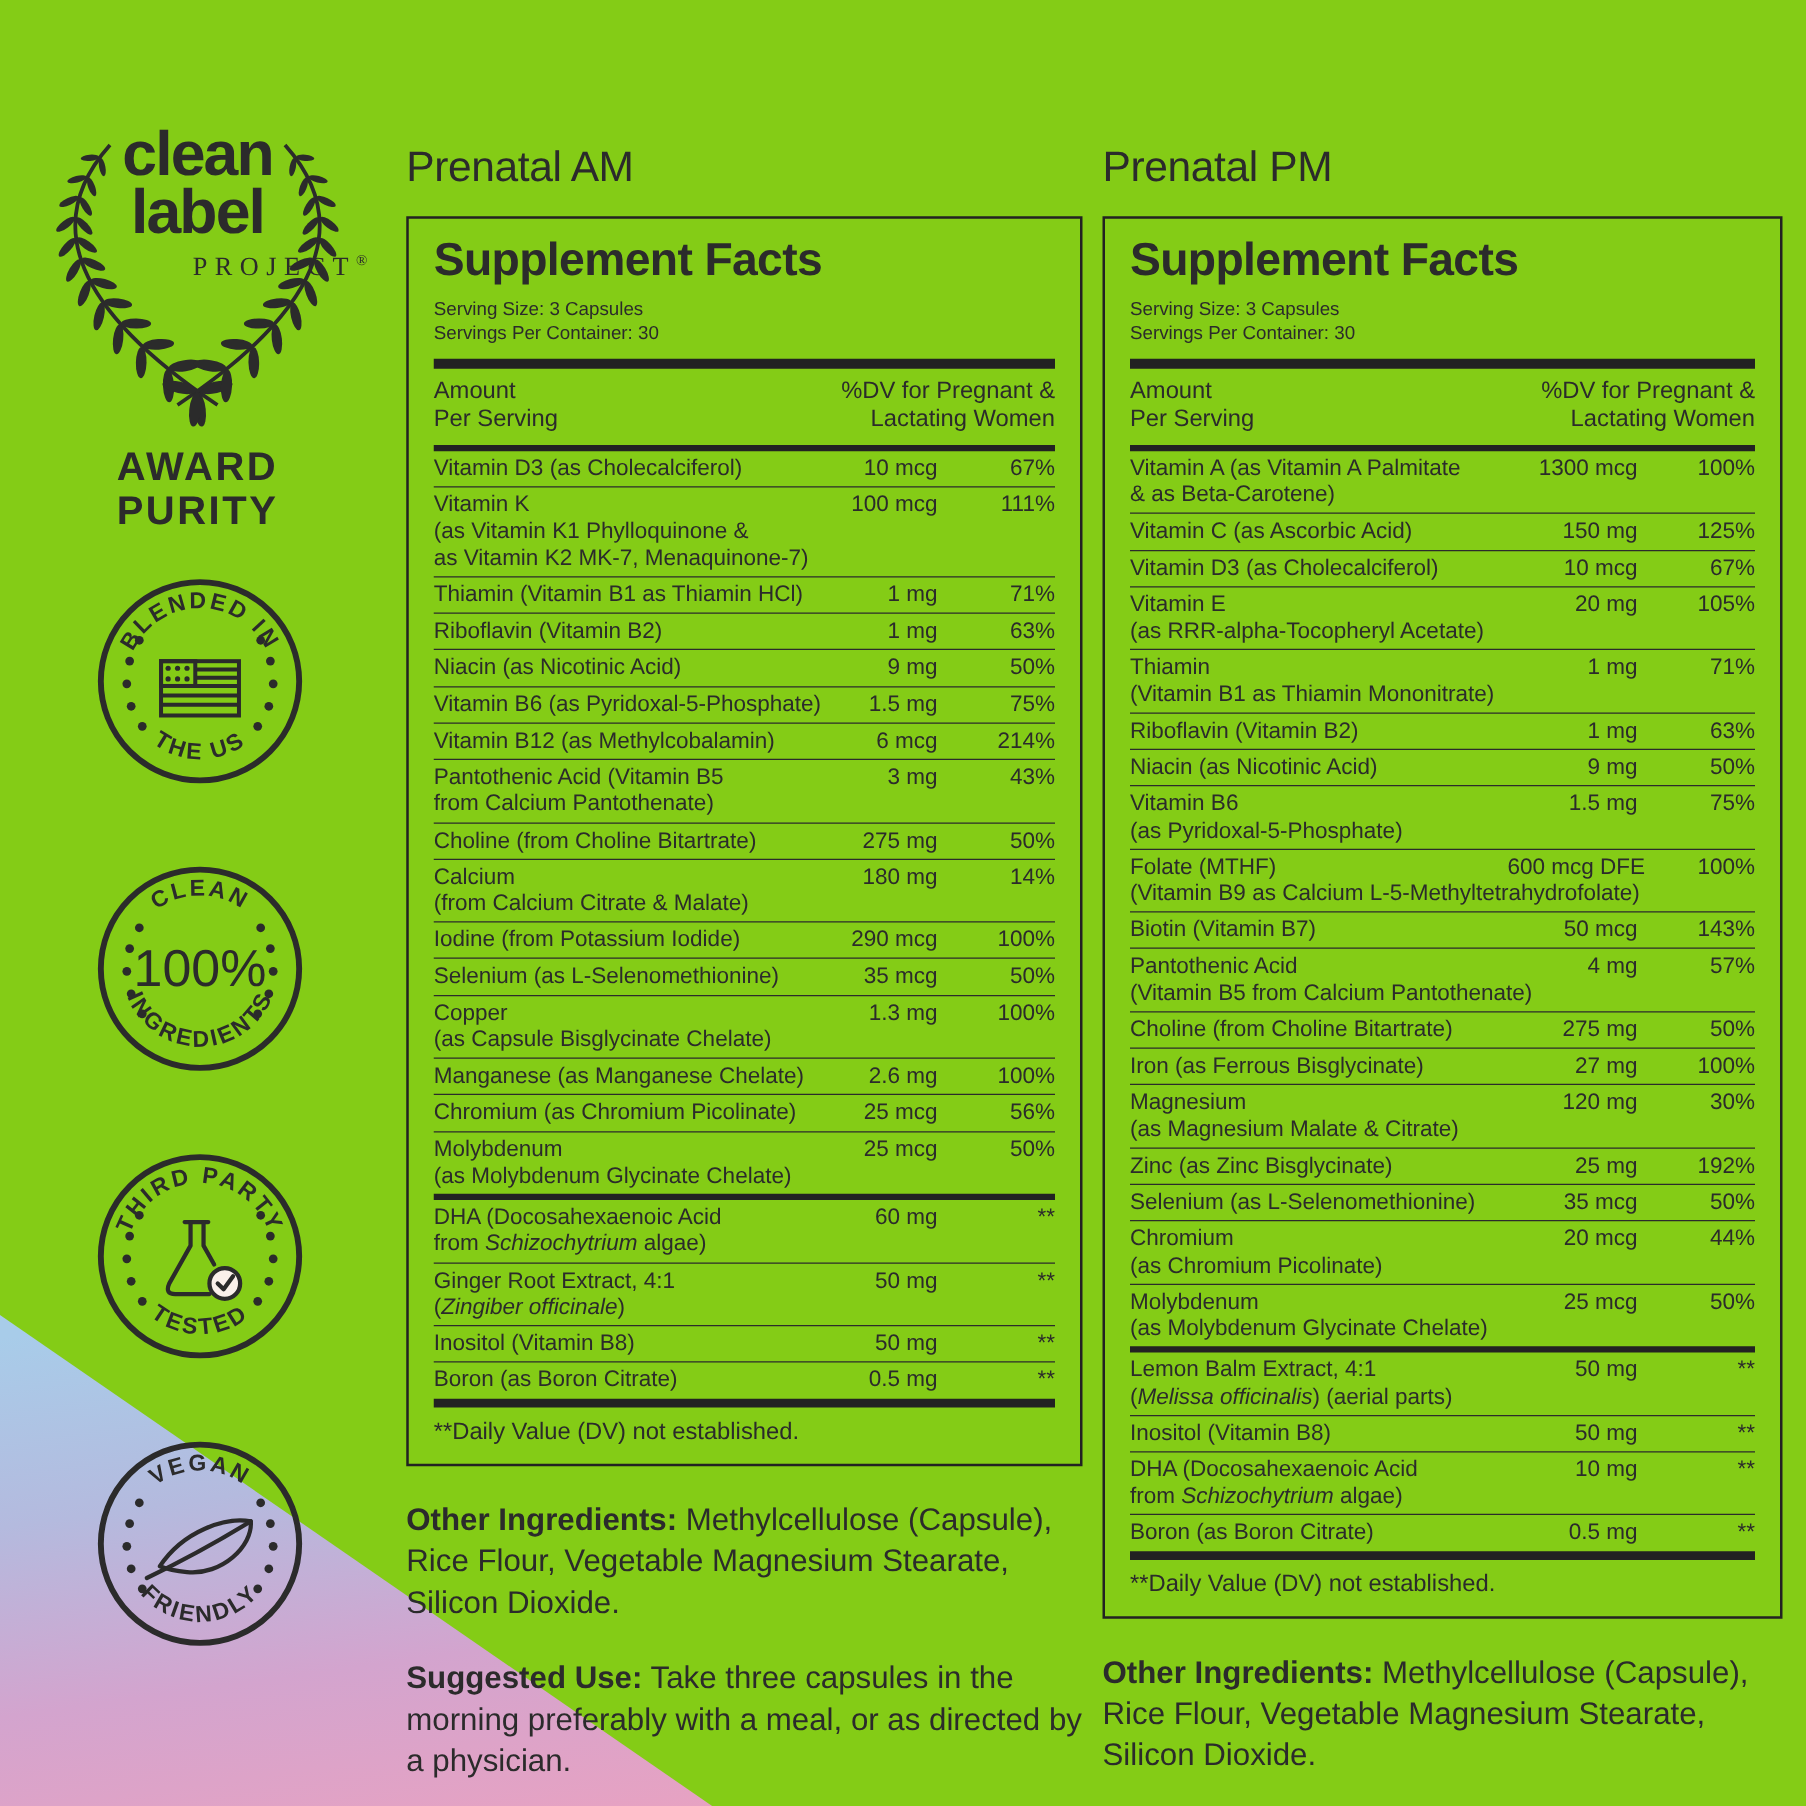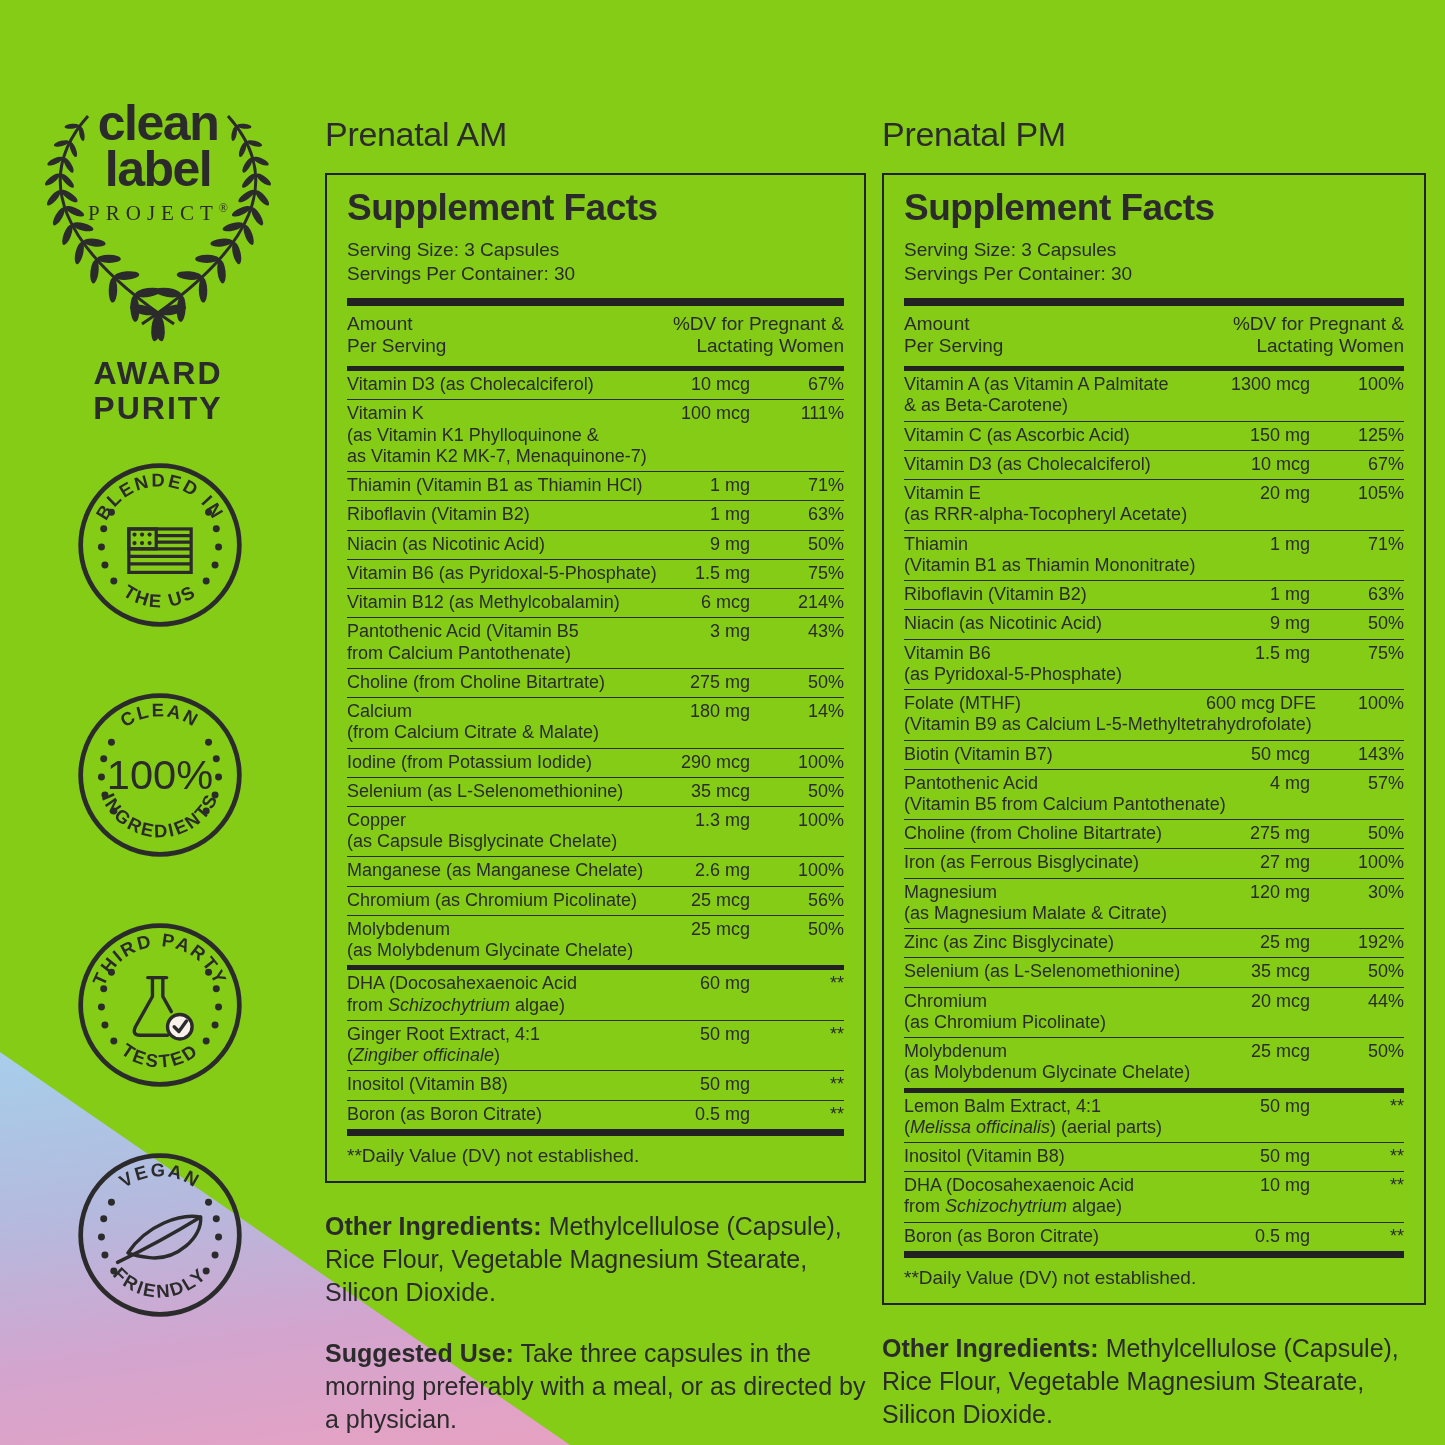--- a/index.html
+++ b/index.html
@@ -15,7 +15,7 @@
   .logo svg{position:absolute;left:0;top:0;}
   .logo-text{position:absolute;left:0;right:0;top:4px;text-align:center;}
   .lw{font-size:50px;font-weight:bold;line-height:.92;letter-spacing:-1.5px;}
-  .lp{font-family:"Liberation Serif",serif;font-size:21px;letter-spacing:6px;margin-top:9px;}
+  .lp{font-family:"Liberation Serif",serif;font-size:21px;letter-spacing:6px;margin-top:9px;text-align:right;}
   .lp sup{font-size:12px;letter-spacing:0;}
   .award{position:absolute;left:22px;top:356px;width:272px;text-align:center;
          font-size:32px;font-weight:bold;letter-spacing:2px;line-height:1.08;}

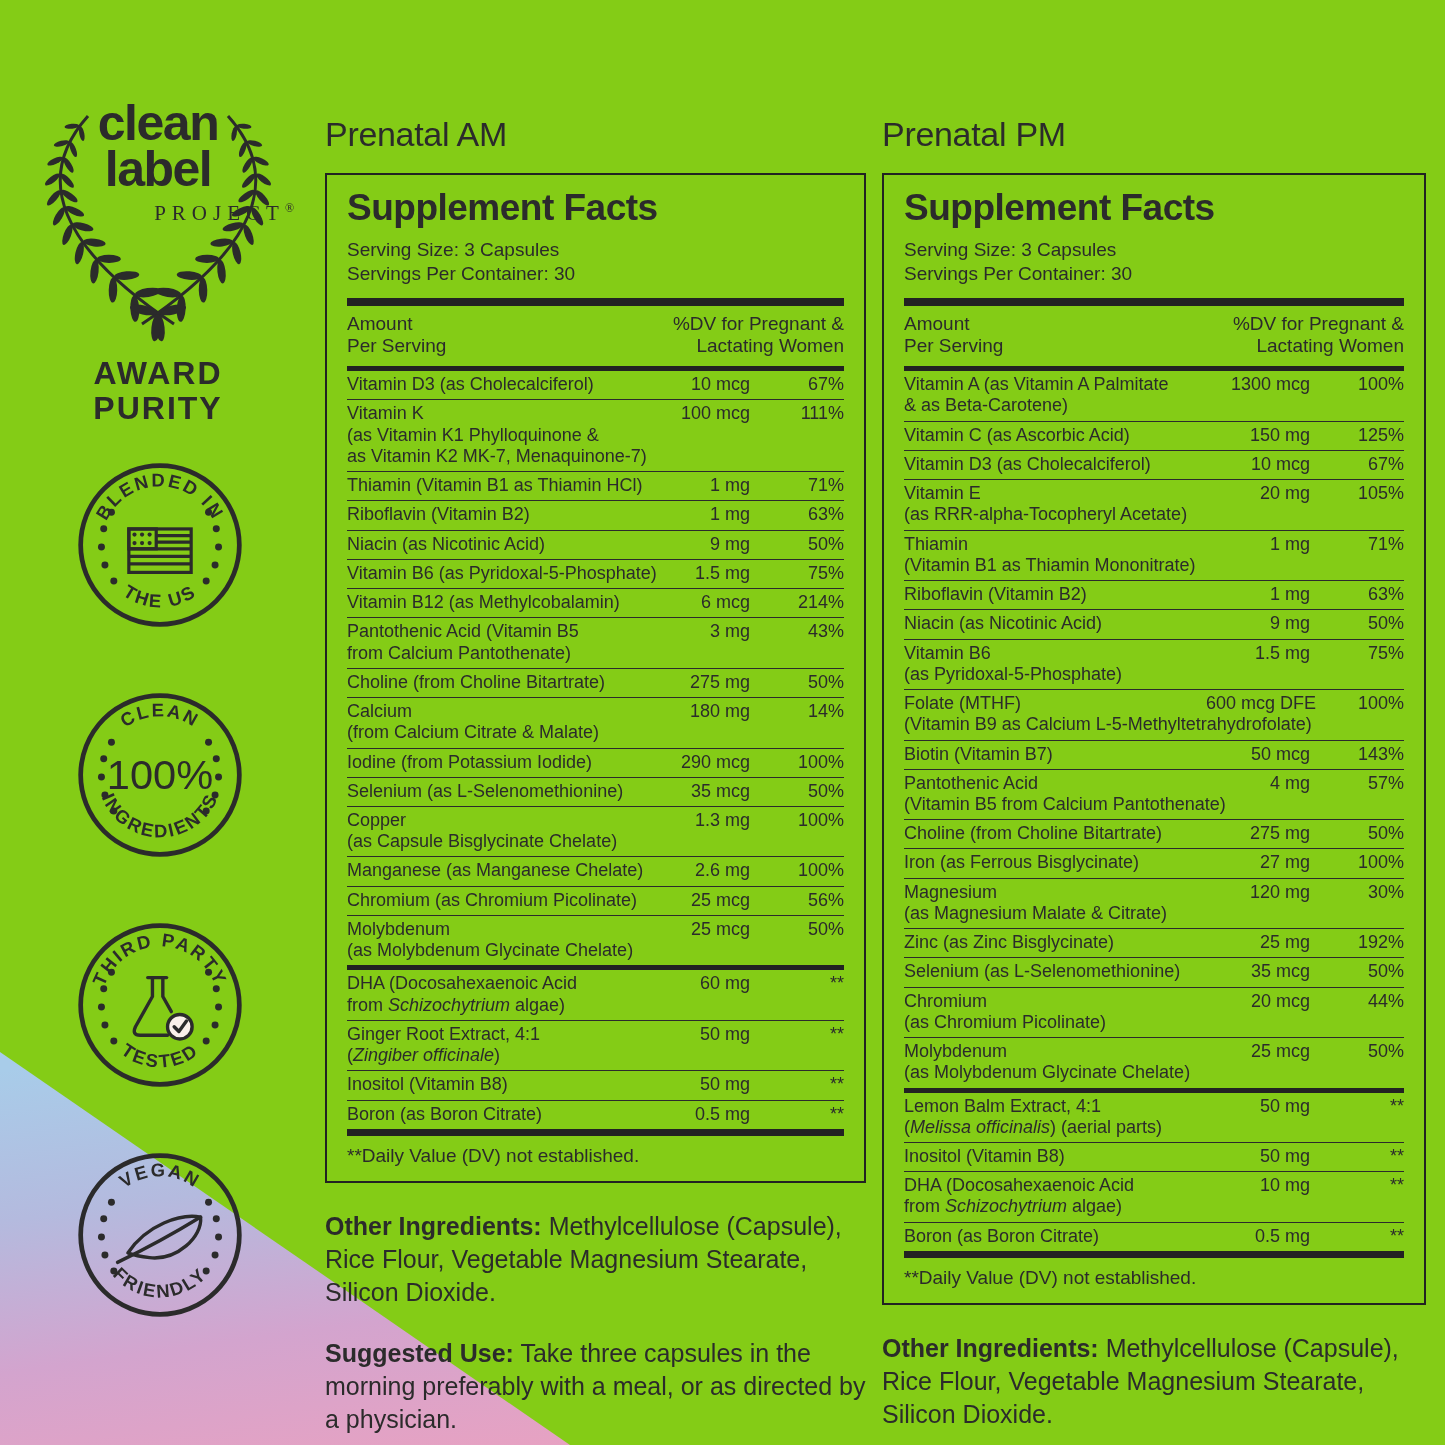--- a/index.html
+++ b/index.html
@@ -30,7 +30,7 @@
   .ptitle{font-size:34px;line-height:44px;letter-spacing:-.3px;margin:0 0 17px 0;font-weight:normal;}
   .panel{border:2.5px solid #222;padding:10px 20px 0 20px;background:transparent;}
   .facts-title{font-size:37px;font-weight:bold;letter-spacing:-.5px;margin:2px 0 9px 0;}
-  .serving{font-size:19px;line-height:1.28;}
+  .serving{font-size:15px;line-height:1.28;}
   .bar1{height:8px;background:#222;margin-top:11px;}
   .cols-header{display:flex;justify-content:space-between;font-size:19px;line-height:1.2;padding:7px 0 8px 0;}
   .col-right{text-align:right;}

